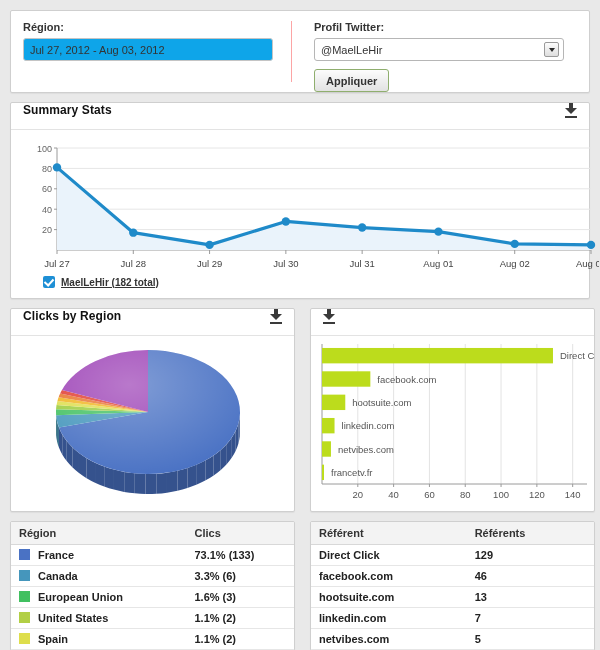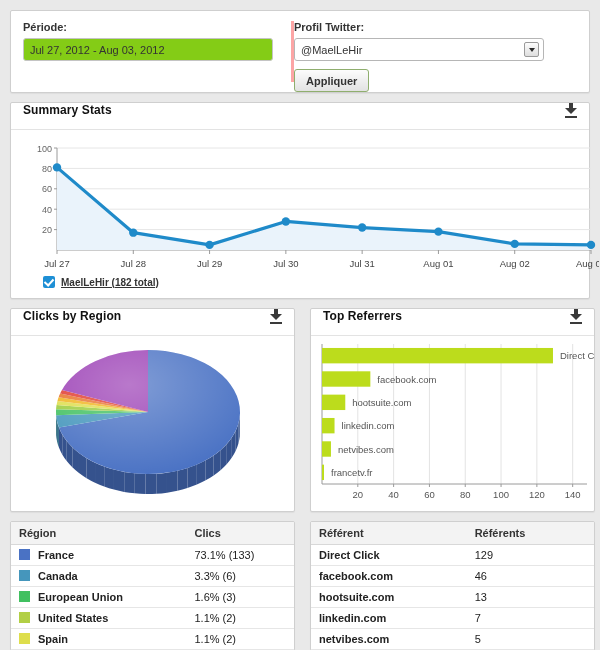--- a/index.html
+++ b/index.html
@@ -116,7 +116,7 @@
 
   <div class="panel filterbar">
     <div class="filter-col left">
-      <span class="flabel">Période:</span>
+      <span class="flabel">Région:</span>
       <input class="textfield" type="text" readonly="" value="Jul 27, 2012 - Aug 03, 2012" style="">
     </div>
     <div class="filter-col right">

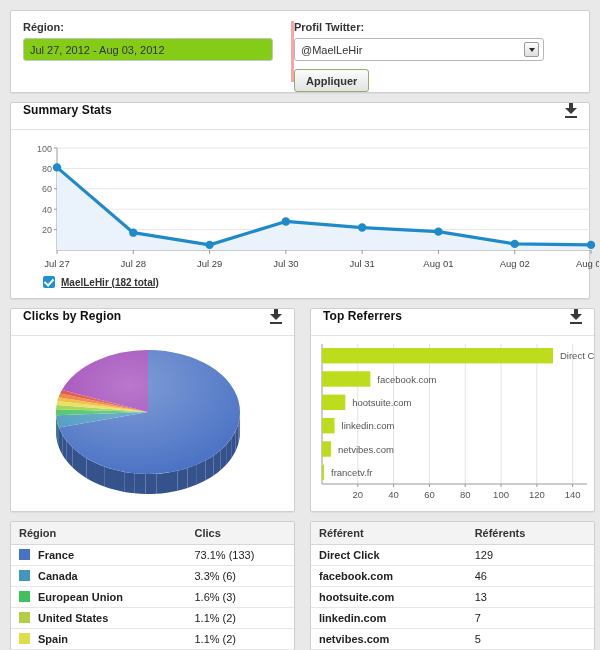--- a/index.html
+++ b/index.html
@@ -26,7 +26,7 @@
   .filterbar { height: 83px; display: flex; padding: 10px 12px; }
   .filter-col { position: relative; }
   .filter-col.left { width: 268px; }
-  .filter-col.right { border-left: 3px solid #fca5a5; flex: 1; }
+  .filter-col.right { padding-left: 22px; border-left: 1px solid #fca5a5; flex: 1; }
   .flabel { font-weight: bold; font-size: 11px; color: #333; margin-bottom: 5px; display: block; }
   .textfield {
     width: 250px; height: 23px; line-height: 21px;

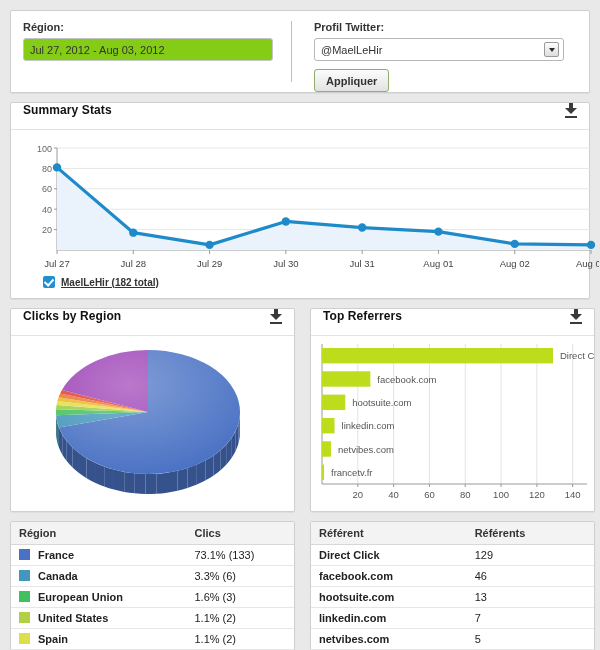--- a/index.html
+++ b/index.html
@@ -31,7 +31,7 @@
   .textfield {
     width: 250px; height: 23px; line-height: 21px;
     border: 1px solid #c4c4c4; border-radius: 3px;
-    background: #84cc16; padding: 0 6px; font-size: 11px; color: #333;
+    background: #0ea5e9; padding: 0 6px; font-size: 11px; color: #333;
     font-family: "Liberation Sans", sans-serif;
   }
   .selectwrap {

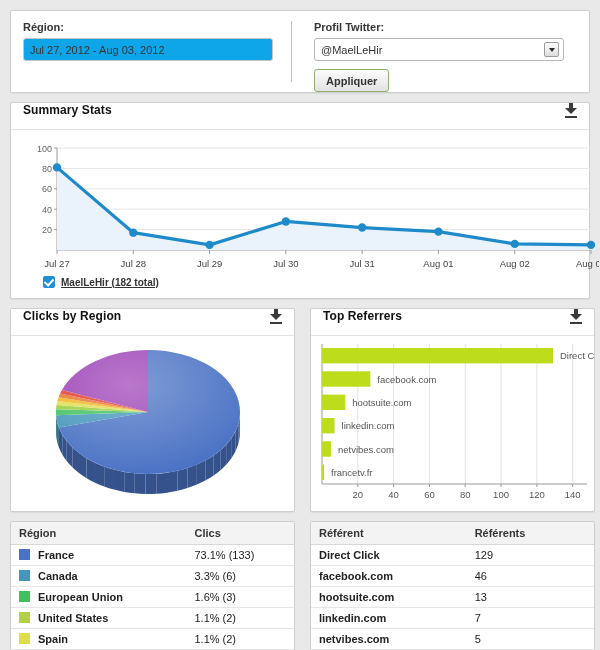--- a/index.html
+++ b/index.html
@@ -286,7 +286,6 @@
     <div class="half">
       <div class="panel">
         <div class="sec-head">
-          <span class="sec-title">Top Referrers</span>
           <span class="dl-icon">
               <span class="dl-bar"></span>
             </span>

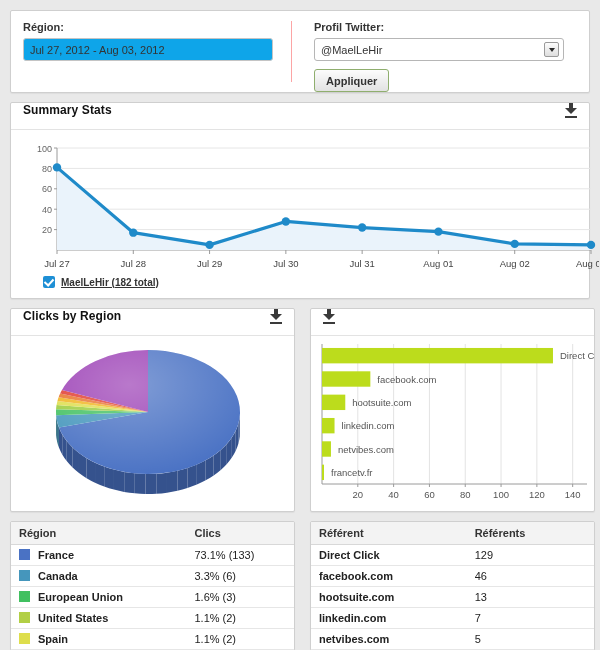--- a/index.html
+++ b/index.html
@@ -104,7 +104,7 @@
     text-align: left; font-weight: bold; font-size: 11px; color: #333;
     background: #f3f3f3; padding: 5px 8px; border-bottom: 1px solid #d8d8d8; margin-left: 8px;
   }
-  td { padding: 4px 8px; border-bottom: 1px solid #e6e6e6; color: #222; }
+  td { padding: 4px 8px; border-bottom: 1px solid #e6e6e6; color: #222; font-weight: bold; }
   td.name { font-weight: bold; }
   .swatch { display: inline-block; width: 11px; height: 11px; vertical-align: -1px; margin-right: 8px; }
   .tbl-panel { margin-top: 9px; overflow: hidden; }

